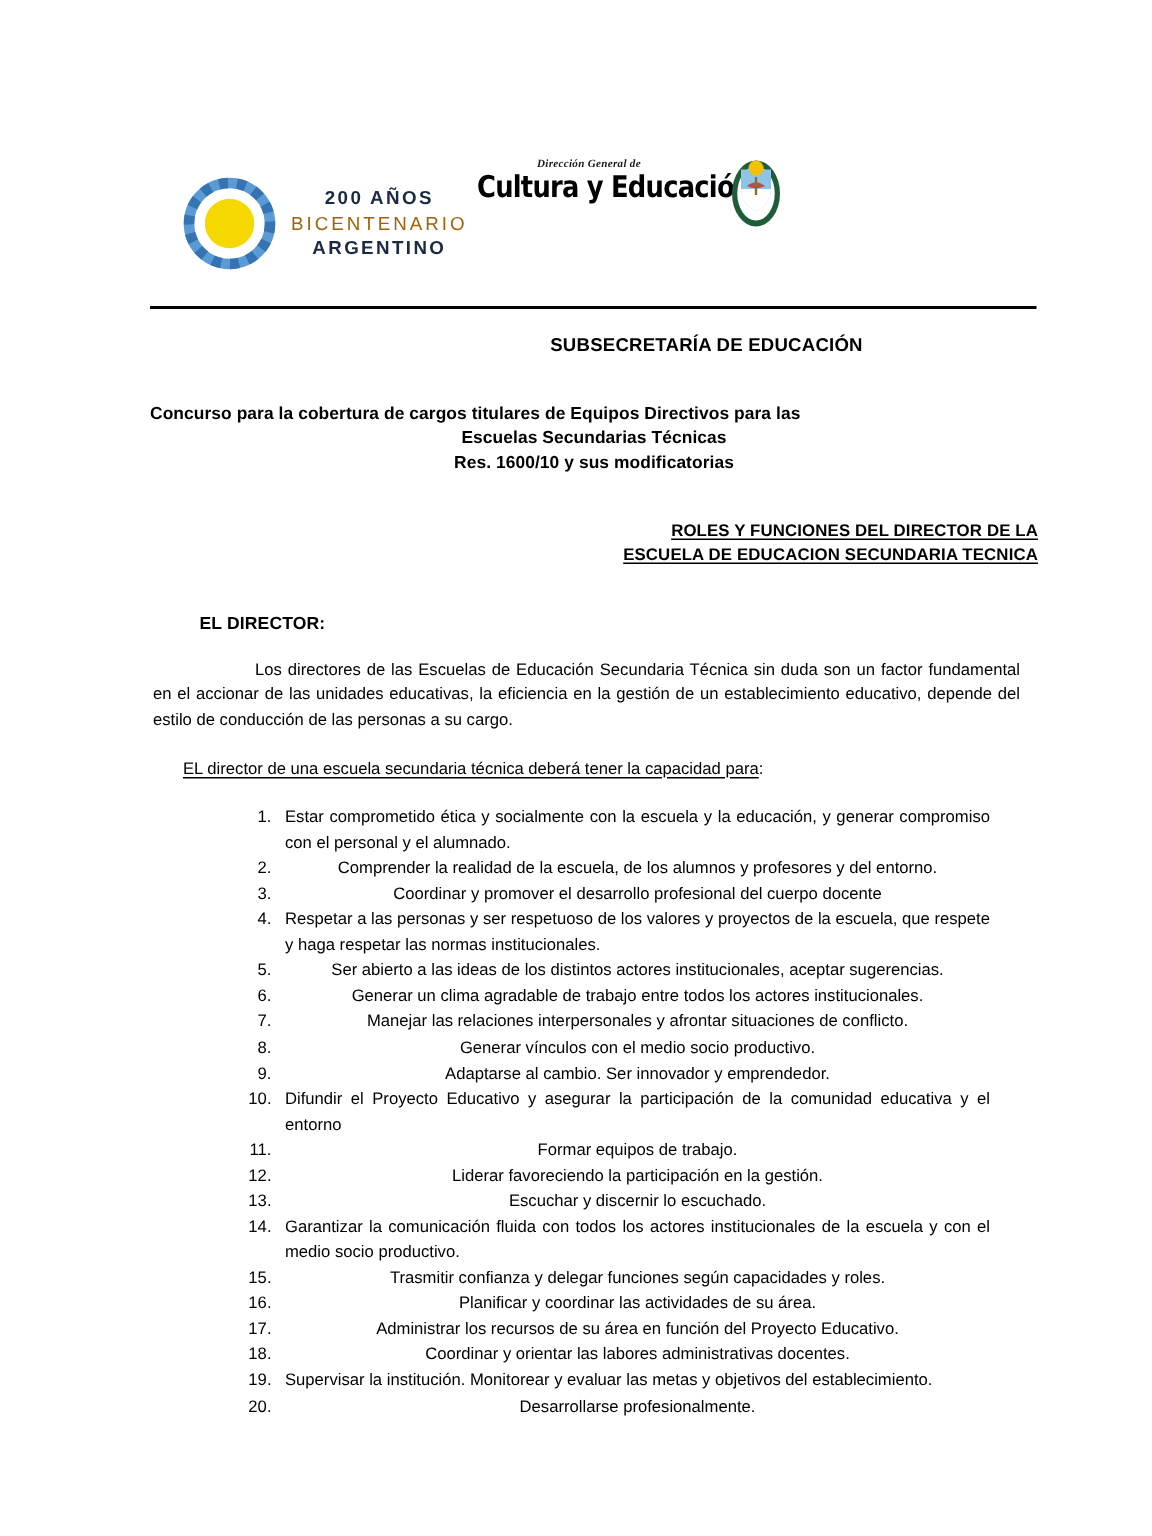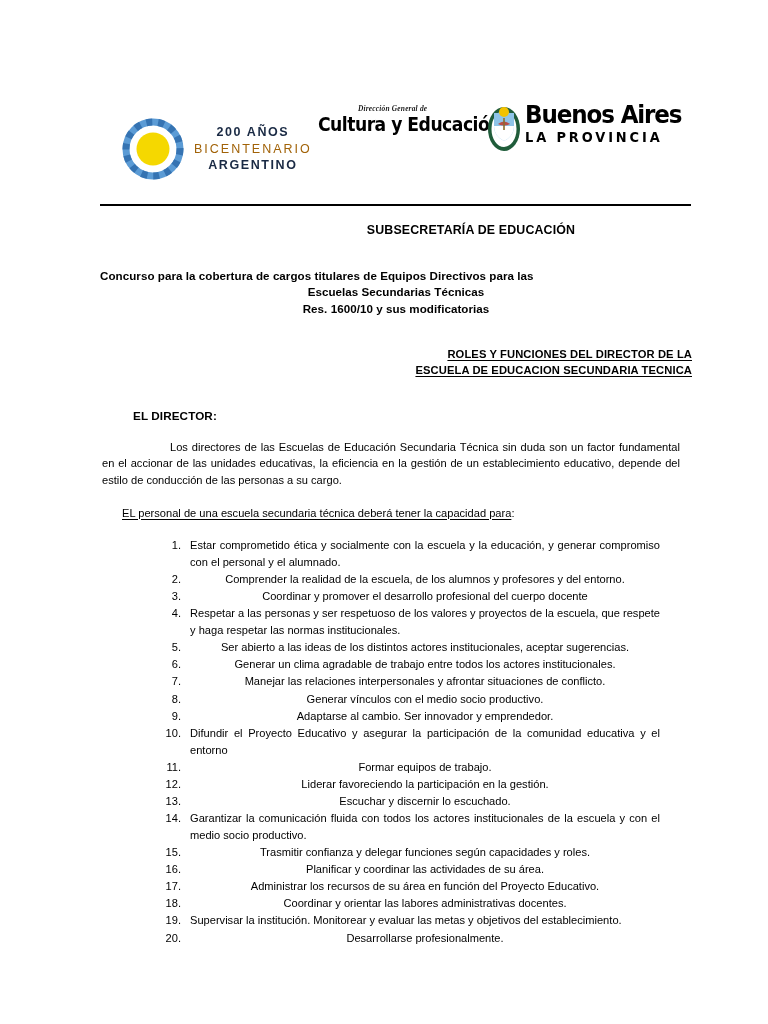--- a/index.html
+++ b/index.html
@@ -279,10 +279,6 @@
           <rect x="16.2" y="14" width="1.6" height="12" fill="#8a6d2f"></rect>
         </svg>
       </div>
-      <div class="ba-text">
-        <div class="ba-big">Buenos Aires</div>
-        <div class="ba-sub">LA PROVINCIA</div>
-      </div>
     </div>
   </div>
 

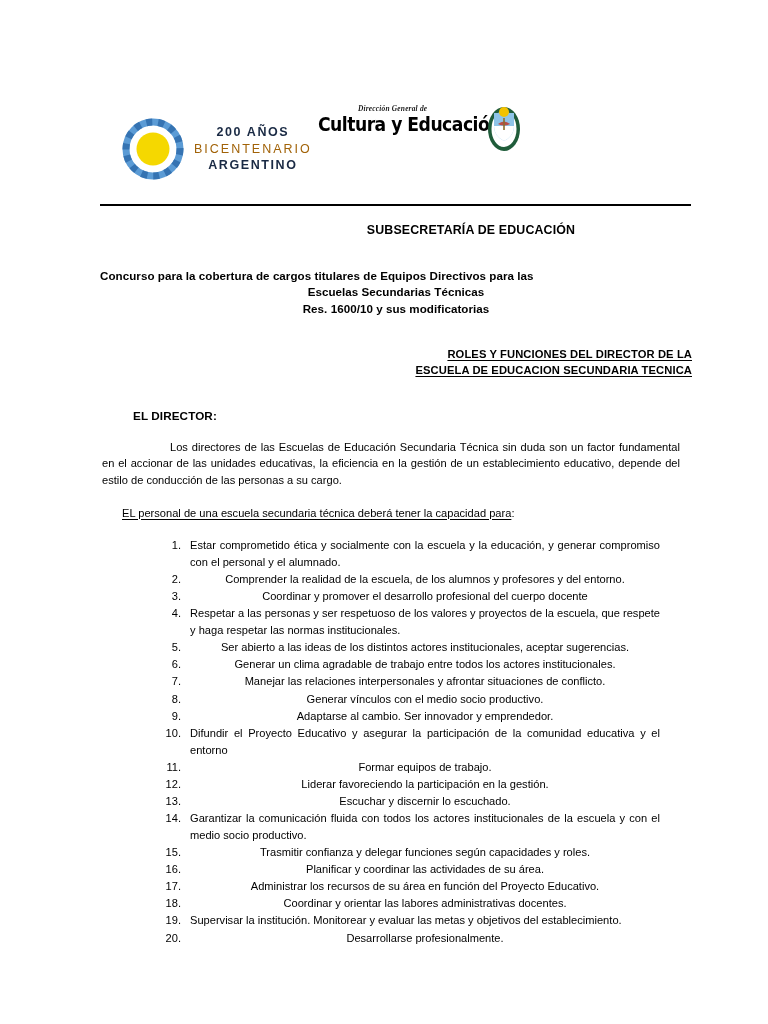--- a/index.html
+++ b/index.html
@@ -305,7 +305,7 @@
 
     <div class="para"><span class="indent"></span><span>Los directores de las Escuelas de Educación Secundaria Técnica  sin duda son un factor fundamental en el accionar de las unidades educativas,  la eficiencia en la gestión de un establecimiento educativo, depende del estilo de conducción  de las personas a su cargo.</span></div>
 
-    <div class="lead-in"><span class="u">EL personal de una escuela secundaria técnica deberá tener la  capacidad para</span><span>:</span></div>
+    <div class="lead-in"><span class="u">EL director de una escuela secundaria técnica deberá tener la  capacidad para</span><span>:</span></div>
 
     <ol class="list" style="list-style:none;padding:0;margin-top:16px;margin-left:56px;">
       <li class="li">

